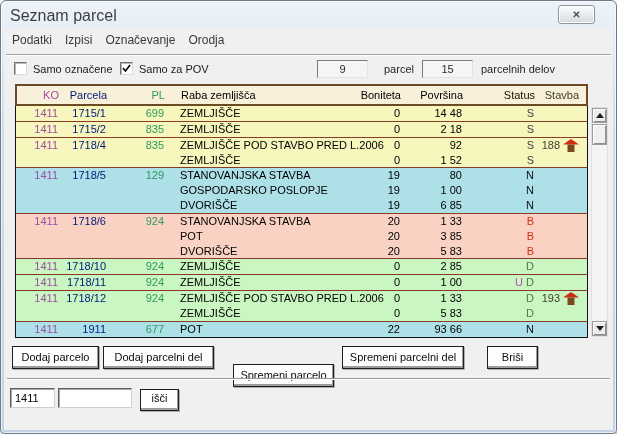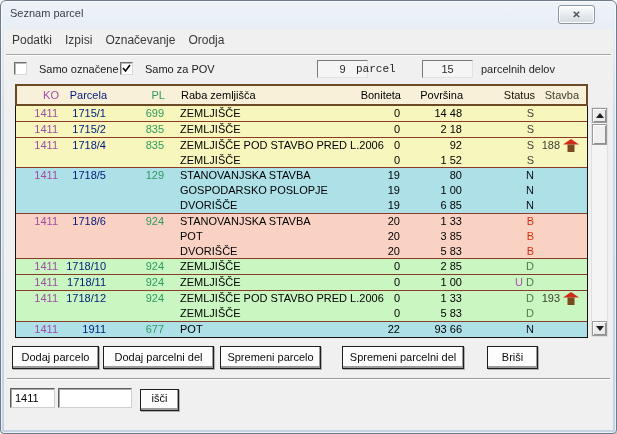--- a/index.html
+++ b/index.html
@@ -15,7 +15,7 @@
     box-shadow:3px 4px 6px rgba(0,0,0,.35), inset 0 0 0 1px rgba(255,255,255,.65);
   }
   .titlebar{position:absolute;top:0;left:0;right:0;height:29px;}
-  .title-text{position:absolute;left:10px;top:7px;color:#3b3f44;font-size:11px;}
+  .title-text{position:absolute;left:10px;top:7px;color:#3b3f44;font-size:16px;}
   .close-btn{
     position:absolute;top:5px;left:558px;width:37px;height:19px;
     border:1px solid #8d979f;border-radius:3px;

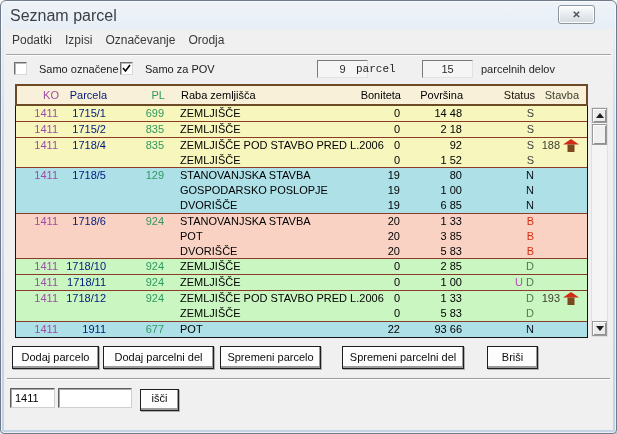--- a/index.html
+++ b/index.html
@@ -33,7 +33,7 @@
     border-top:1px solid #a6a6a6;border-bottom:1px solid #fdfdfd;}
 
   
-  .cb{position:absolute;display:flex;align-items:center;gap:12px;}
+  .cb{position:absolute;display:flex;align-items:center;gap:6px;}
   .cb .box{width:13px;height:13px;background:#fff;border:1px solid #777;
     border-color:#6f6f6f #d9d9d9 #d9d9d9 #6f6f6f;box-shadow:inset 1px 1px 0 #b9b9b9;
     display:flex;align-items:center;justify-content:center;}

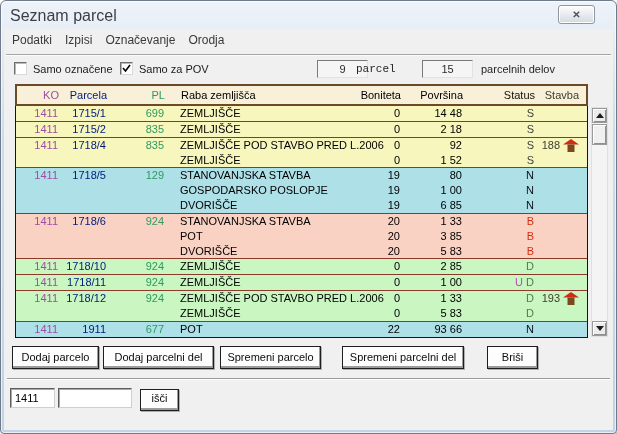--- a/index.html
+++ b/index.html
@@ -47,7 +47,7 @@
   .cf-parcel{left:317px;}
   .cf-deli{left:422px;}
   .count-label{position:absolute;top:63px;color:#1f1f1f;}
-  .cl-parcel{left:356px;font-family:Liberation Mono, monospace;}
+  .cl-parcel{left:384px;}
   .cl-deli{left:481px;}
 
   

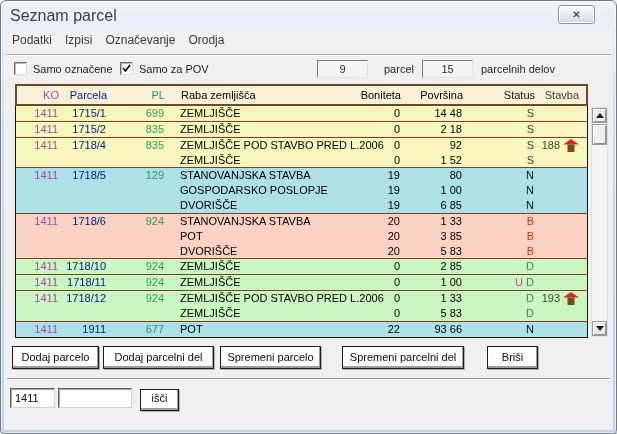--- a/index.html
+++ b/index.html
@@ -96,7 +96,7 @@
     text-align:center;line-height:21px;color:#0c0c0c;cursor:default;}
   .b1{left:12px;width:87px;}
   .b2{left:103px;width:111px;}
-  .b3{left:220px;width:101px;}
+  .b3{left:233px;width:101px;margin-top:18px;}
   .b4{left:342px;width:122px;}
   .b5{left:487px;width:51px;}
 

